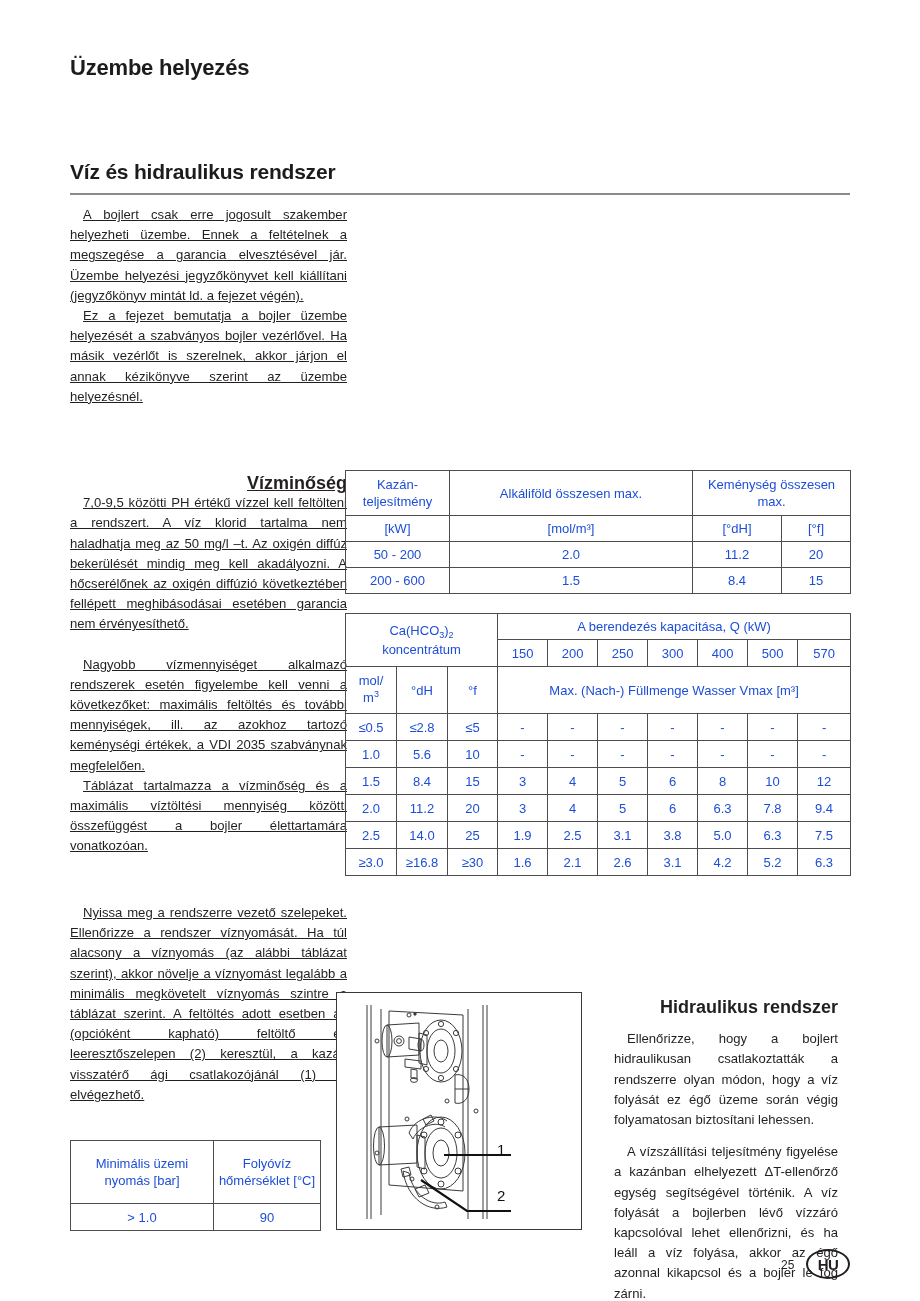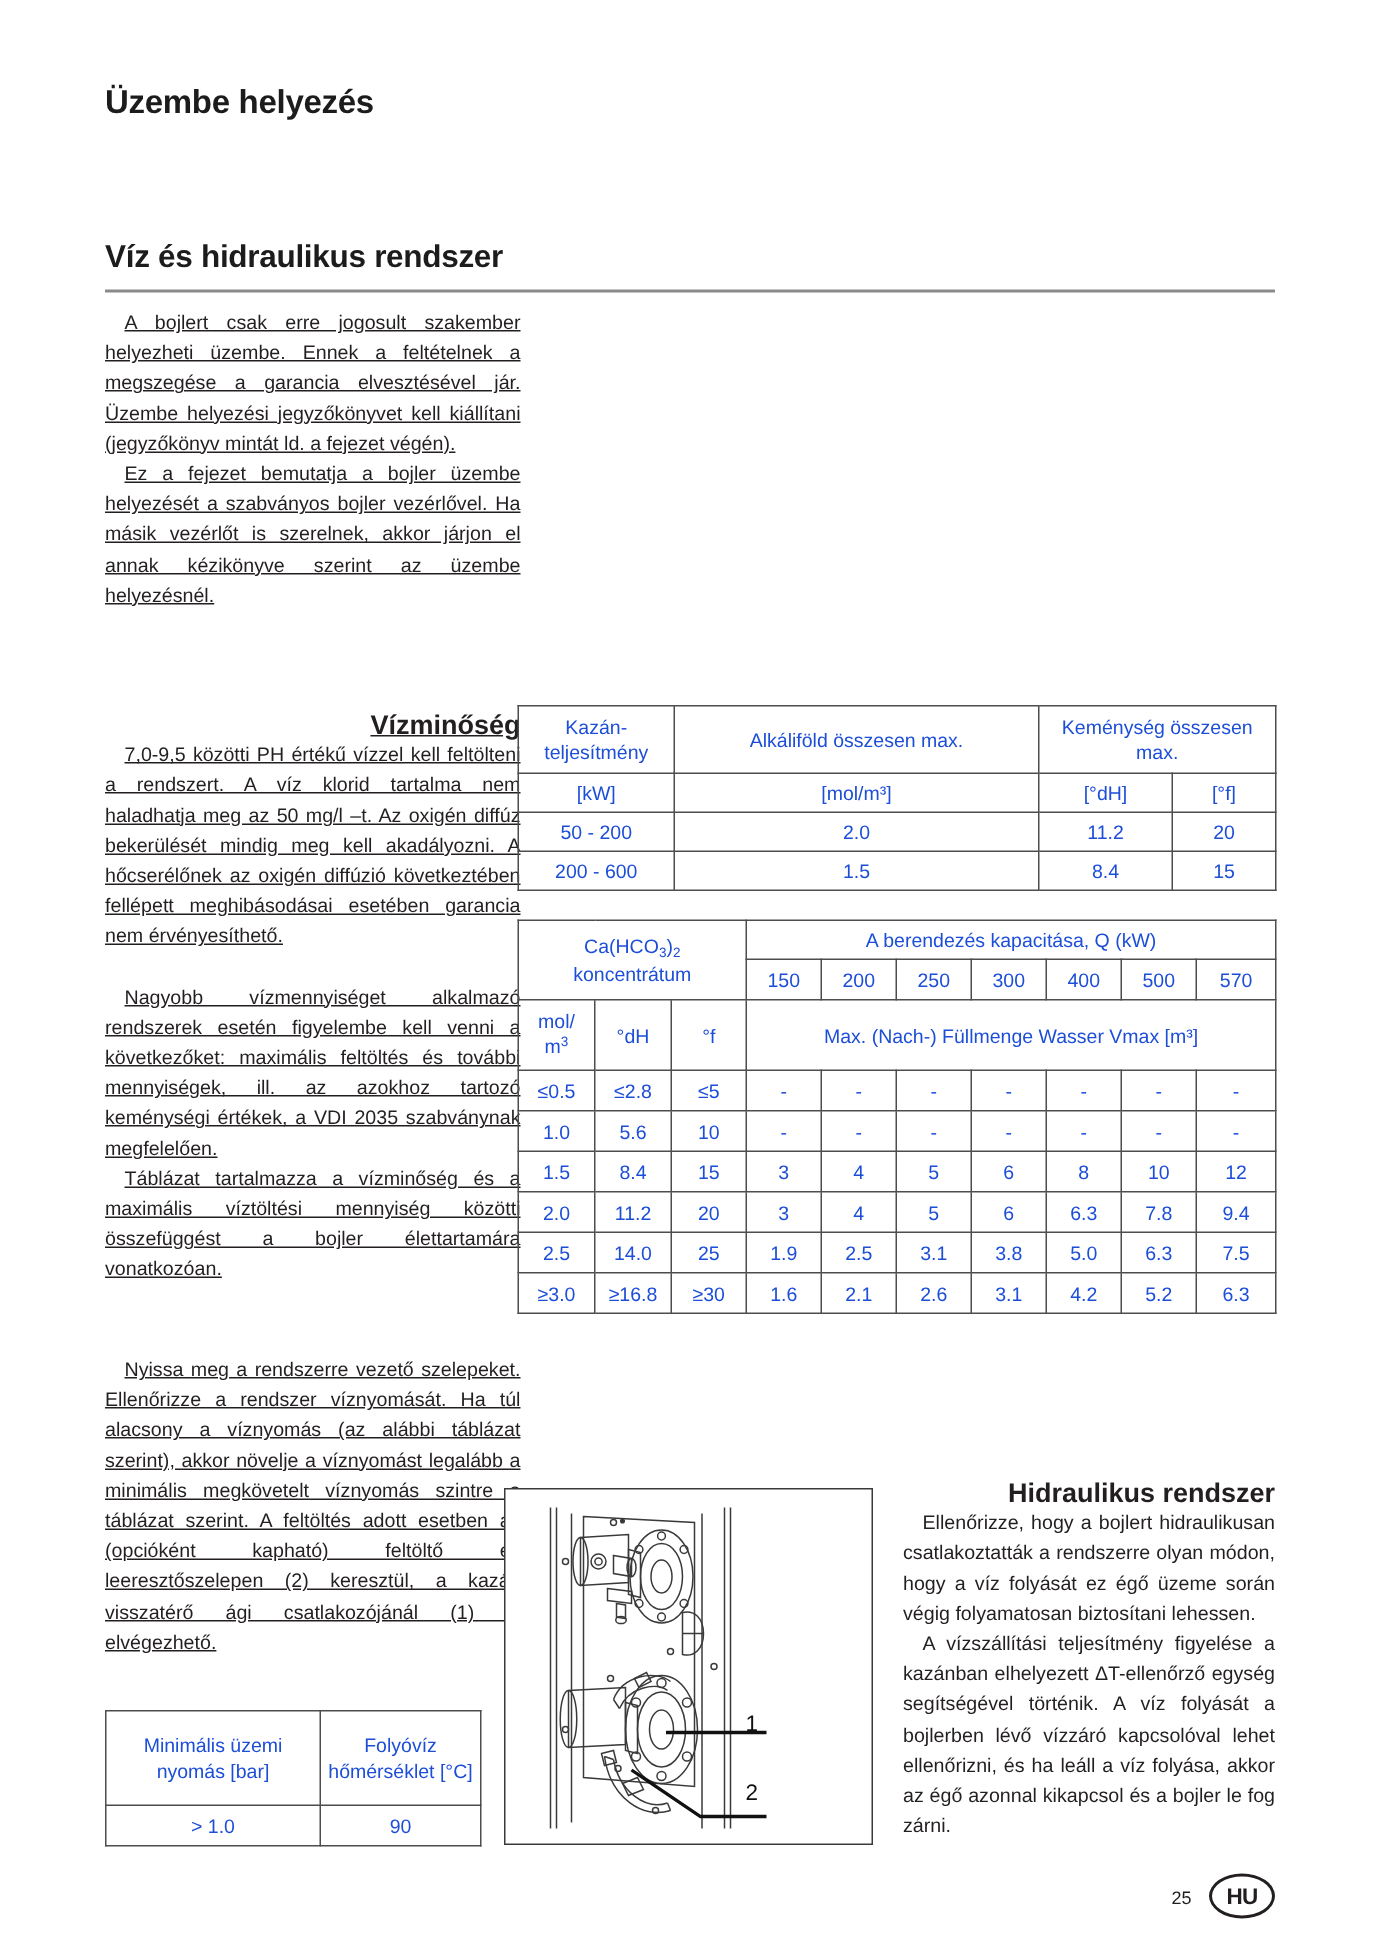--- a/index.html
+++ b/index.html
@@ -82,7 +82,7 @@
     text-align: justify;
     color: #231f20;
   }
-  .col-right-text p { margin: 0; text-indent: 13px; }
+  .col-right-text p { margin: 12px; text-indent: 13px; }
 
   
   table.doc {

